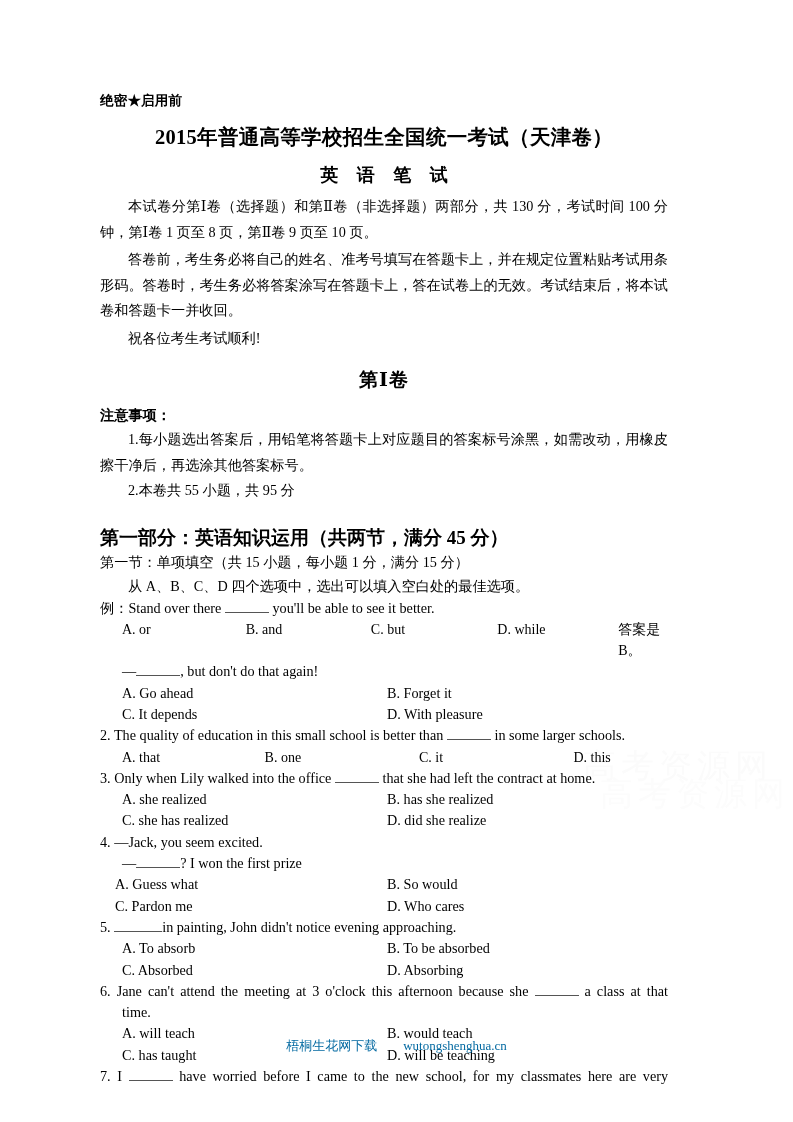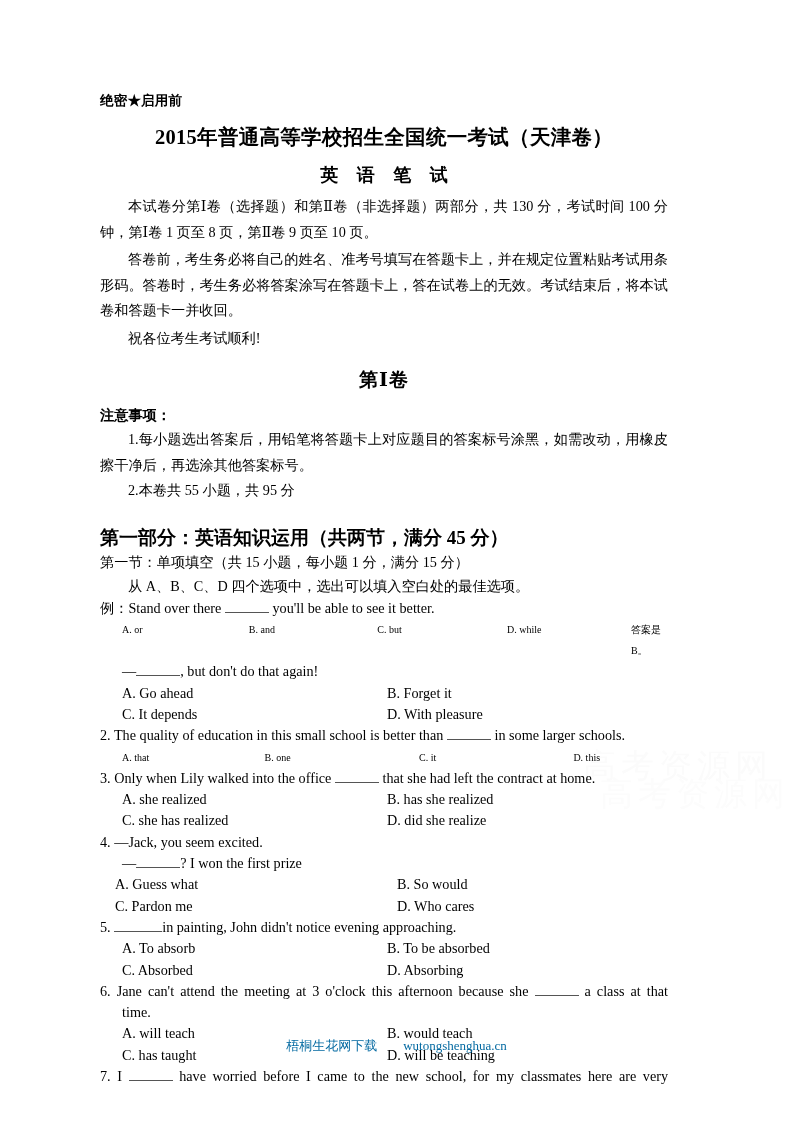--- a/index.html
+++ b/index.html
@@ -167,7 +167,7 @@
   
   .opts-4 {
     display: flex;
-    font-size: 10px;
+    font-size: 14px;
     line-height: 21.3px;
     padding-left: 22px;
     gap: 44px;

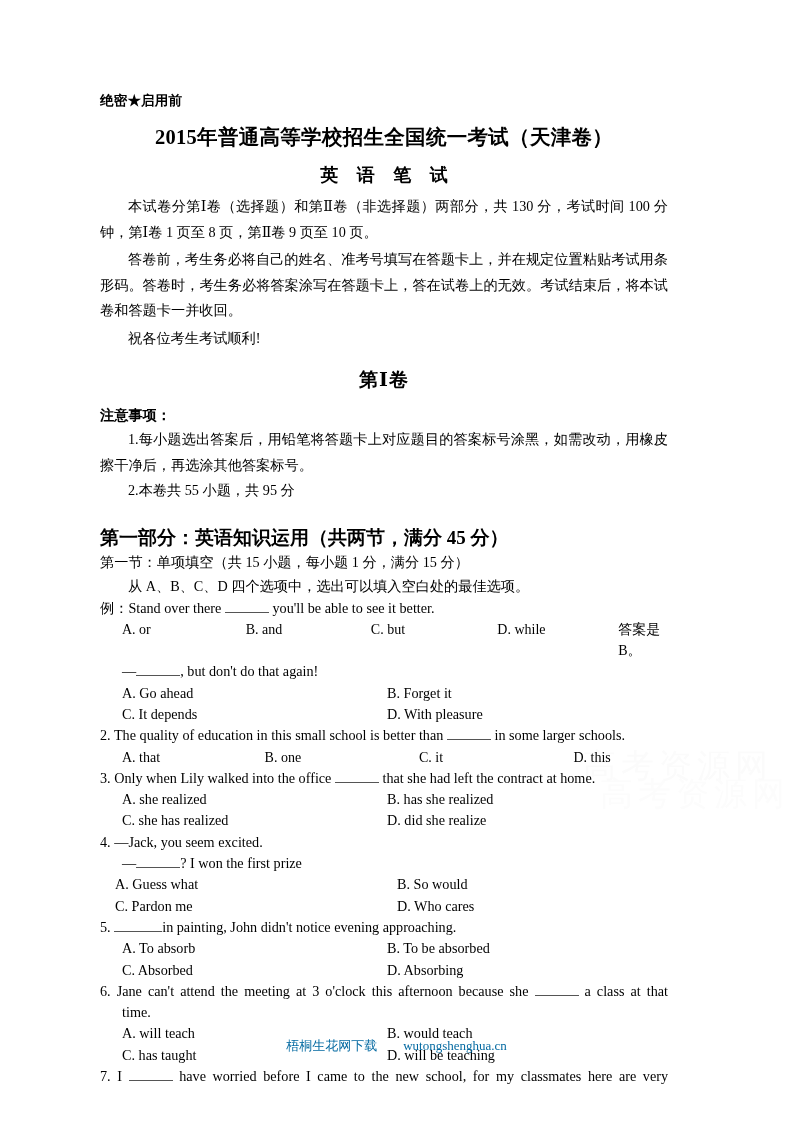--- a/index.html
+++ b/index.html
@@ -192,7 +192,7 @@
   .opts-2col .col-a { width: 265px; display: inline-block; }
   .opts-2col .col-b { display: inline-block; text-align: center; }
 
-  .opts-2col.narrow { padding-left: 15px; gap: 10px; }
+  .opts-2col.narrow { padding-left: 15px; }
   .opts-2col.narrow .col-a { width: 272px; }
 
   

